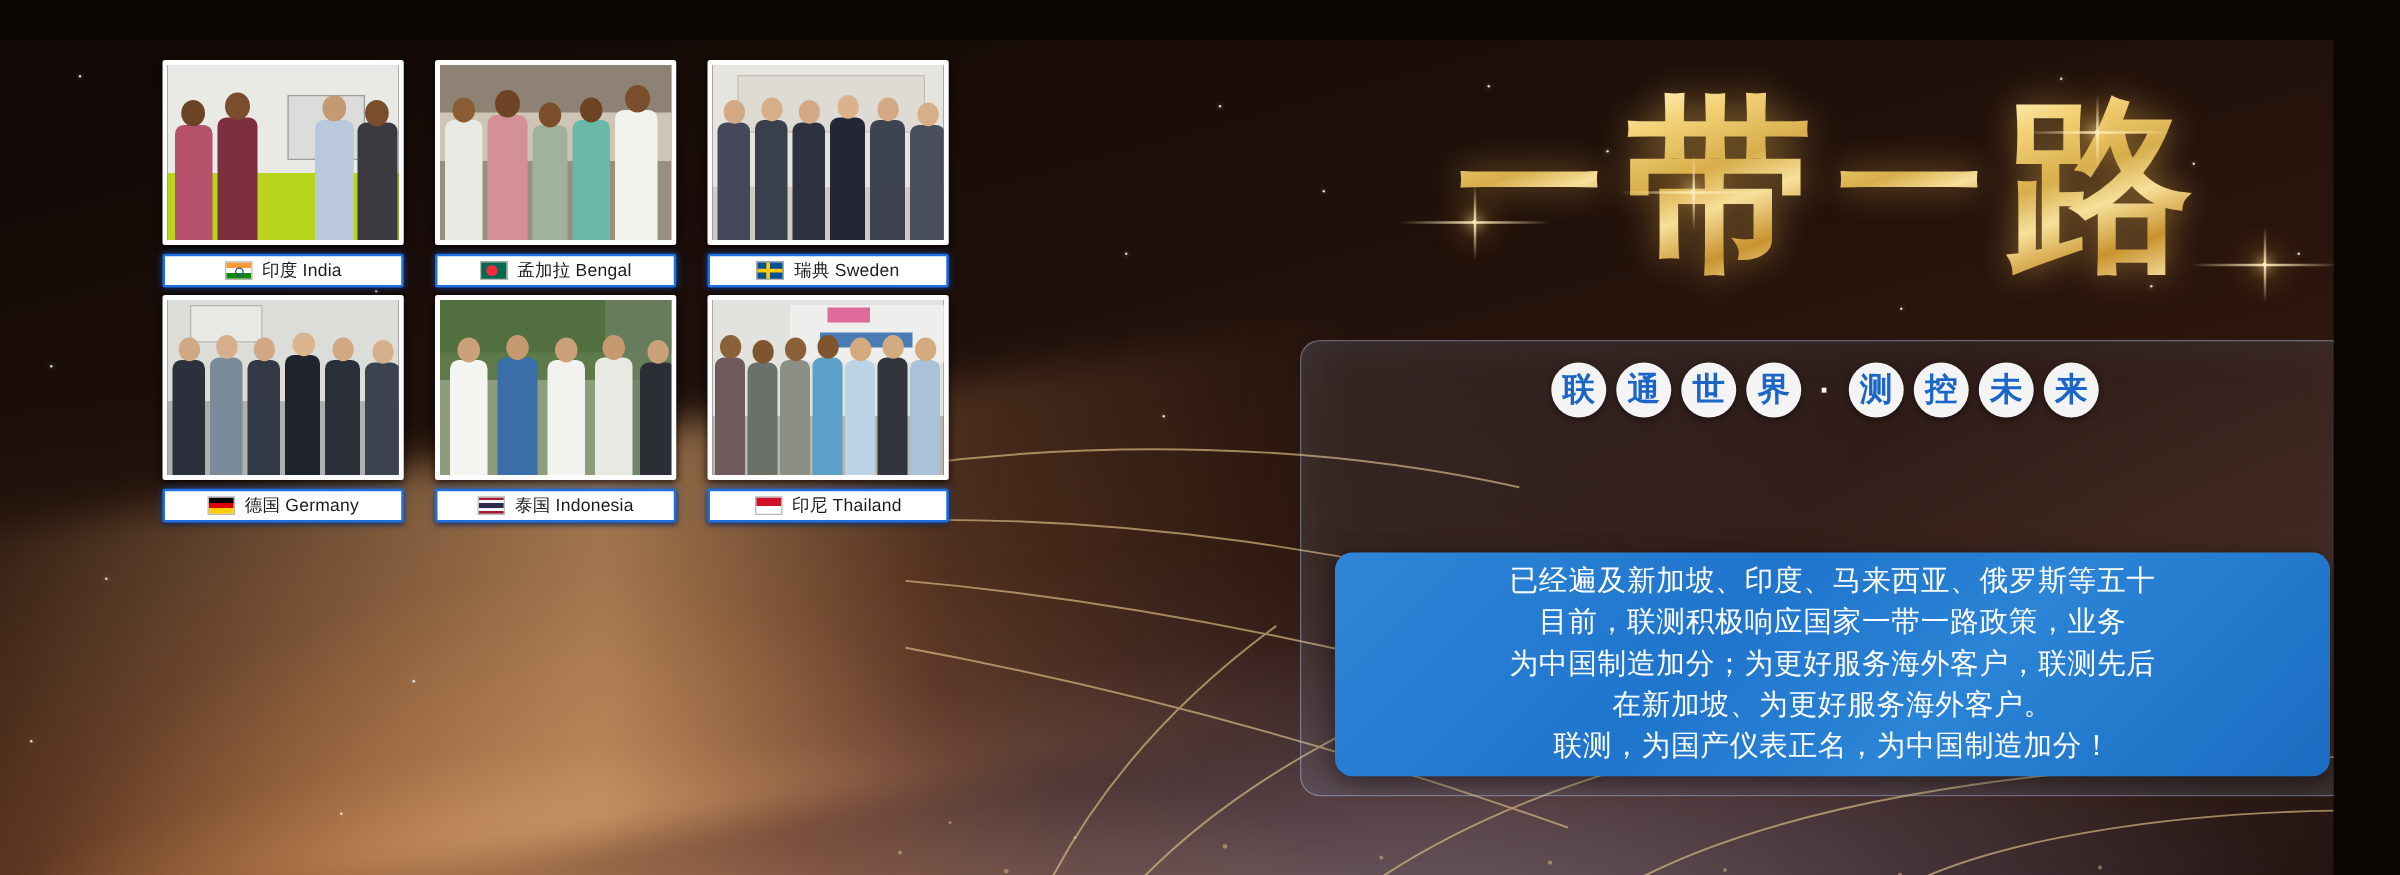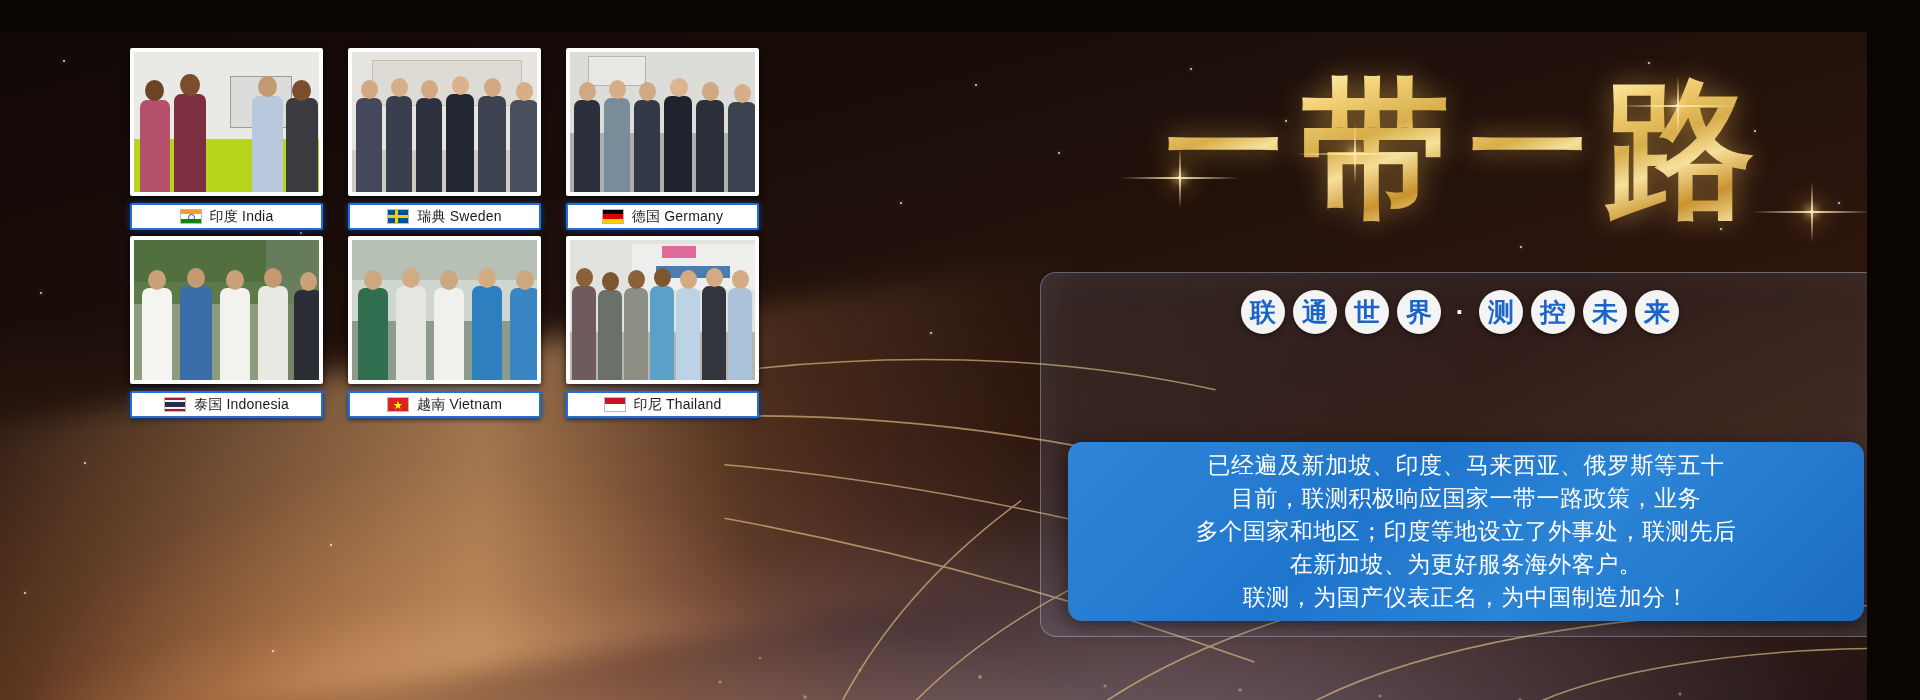--- a/index.html
+++ b/index.html
@@ -249,6 +249,29 @@
       </div>
     </div>
 
+    <div class="cell">
+      <div class="photo">
+        <div class="photo-inner" style="background:linear-gradient(#cfc5b4 0 55%,#9a8f7e 55% 100%)">
+          <div class="sc">
+            <div style="position:absolute;left:0;top:0;width:193px;height:38px;background:#8d8274"></div>
+            <div class="person" style="left:4px;width:30px;height:96px;background:#e9e9e5"></div>
+              <div class="head" style="left:10px;top:26px;width:18px;height:20px;background:#8a5c33"></div>
+            <div class="person" style="left:38px;width:32px;height:100px;background:#d48f97"></div>
+              <div class="head" style="left:44px;top:20px;width:20px;height:22px;background:#6e4424"></div>
+            <div class="person" style="left:74px;width:28px;height:92px;background:#9fb29a"></div>
+              <div class="head" style="left:79px;top:30px;width:18px;height:20px;background:#7a4d2c"></div>
+            <div class="person" style="left:106px;width:30px;height:96px;background:#69b8a8"></div>
+              <div class="head" style="left:112px;top:26px;width:18px;height:20px;background:#6d4326"></div>
+            <div class="person" style="left:140px;width:34px;height:104px;background:#f2f2ee"></div>
+              <div class="head" style="left:148px;top:16px;width:20px;height:22px;background:#7a4d2c"></div>
+          </div>
+        </div>
+      </div>
+      <div class="label">
+        <span class="flag f-bengal"></span>
+        <span class="txt">孟加拉 Bengal</span>
+      </div>
+    </div>
 
     <div class="cell">
       <div class="photo">

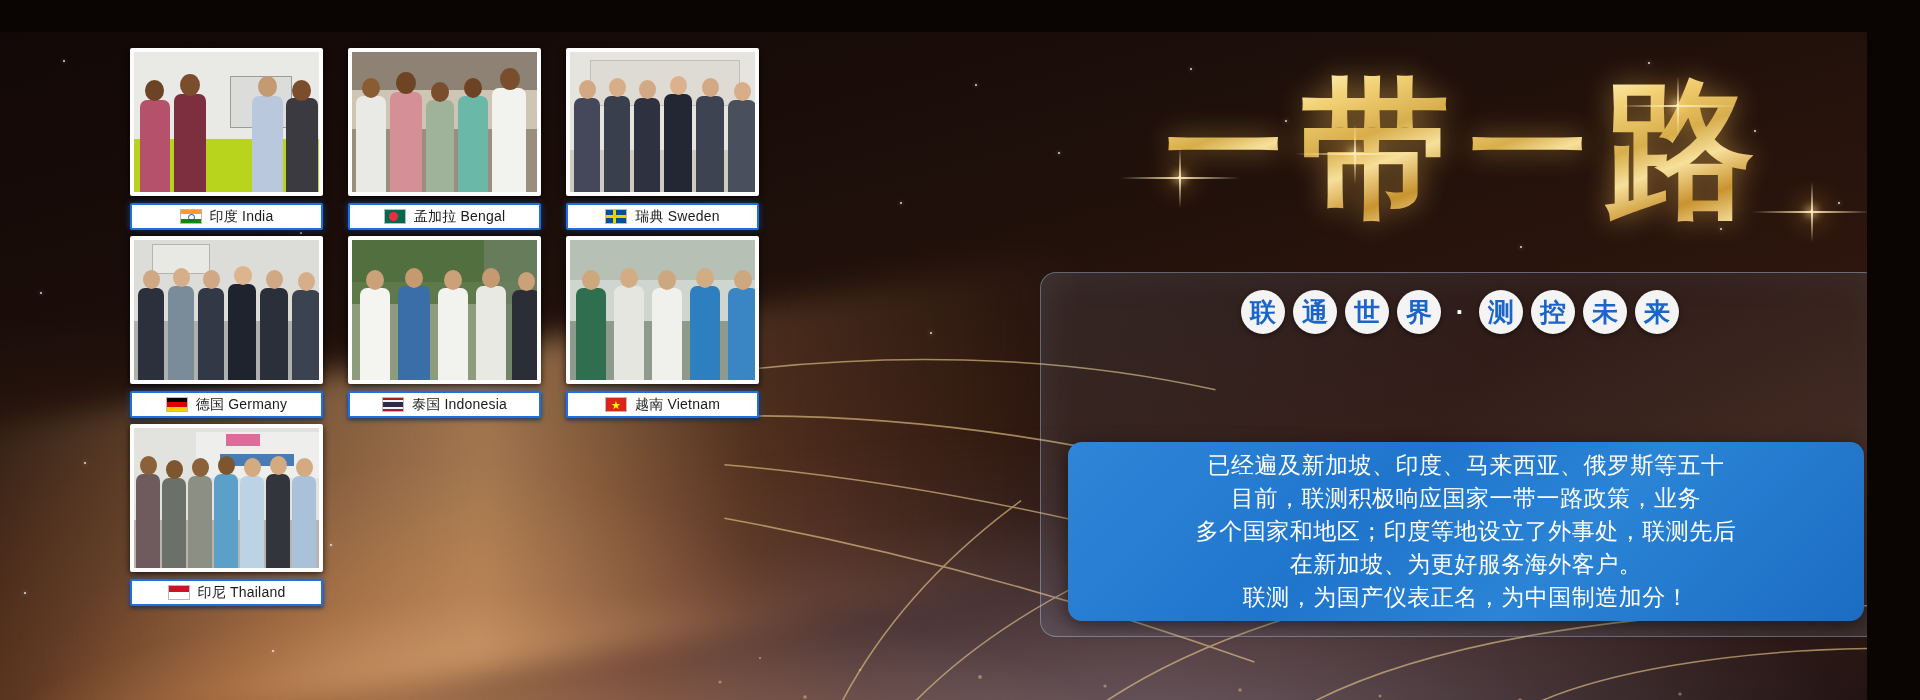--- a/index.html
+++ b/index.html
@@ -352,29 +352,6 @@
     </div>
 
 
-    <div class="cell">
-      <div class="photo">
-        <div class="photo-inner" style="background:linear-gradient(#cfd6d0 0 58%,#8d9a8c 58% 100%)">
-          <div class="sc">
-            <div style="position:absolute;left:0;top:0;width:193px;height:40px;background:#b6c0b4"></div>
-            <div class="person" style="left:6px;width:30px;height:92px;background:#2f6f4f"></div>
-              <div class="head" style="left:12px;top:30px;width:18px;height:20px;background:#cda87f"></div>
-            <div class="person" style="left:44px;width:30px;height:94px;background:#e6e6e1"></div>
-              <div class="head" style="left:50px;top:28px;width:18px;height:20px;background:#d2ad84"></div>
-            <div class="person" style="left:82px;width:30px;height:92px;background:#f0f0ec"></div>
-              <div class="head" style="left:88px;top:30px;width:18px;height:20px;background:#cda87f"></div>
-            <div class="person" style="left:120px;width:30px;height:94px;background:#2e7fbf"></div>
-              <div class="head" style="left:126px;top:28px;width:18px;height:20px;background:#d2ad84"></div>
-            <div class="person" style="left:158px;width:30px;height:92px;background:#3a86c4"></div>
-              <div class="head" style="left:164px;top:30px;width:18px;height:20px;background:#cda87f"></div>
-          </div>
-        </div>
-      </div>
-      <div class="label">
-        <span class="flag f-vietnam"></span>
-        <span class="txt">越南 Vietnam</span>
-      </div>
-    </div>
 
     <div class="cell">
       <div class="photo">

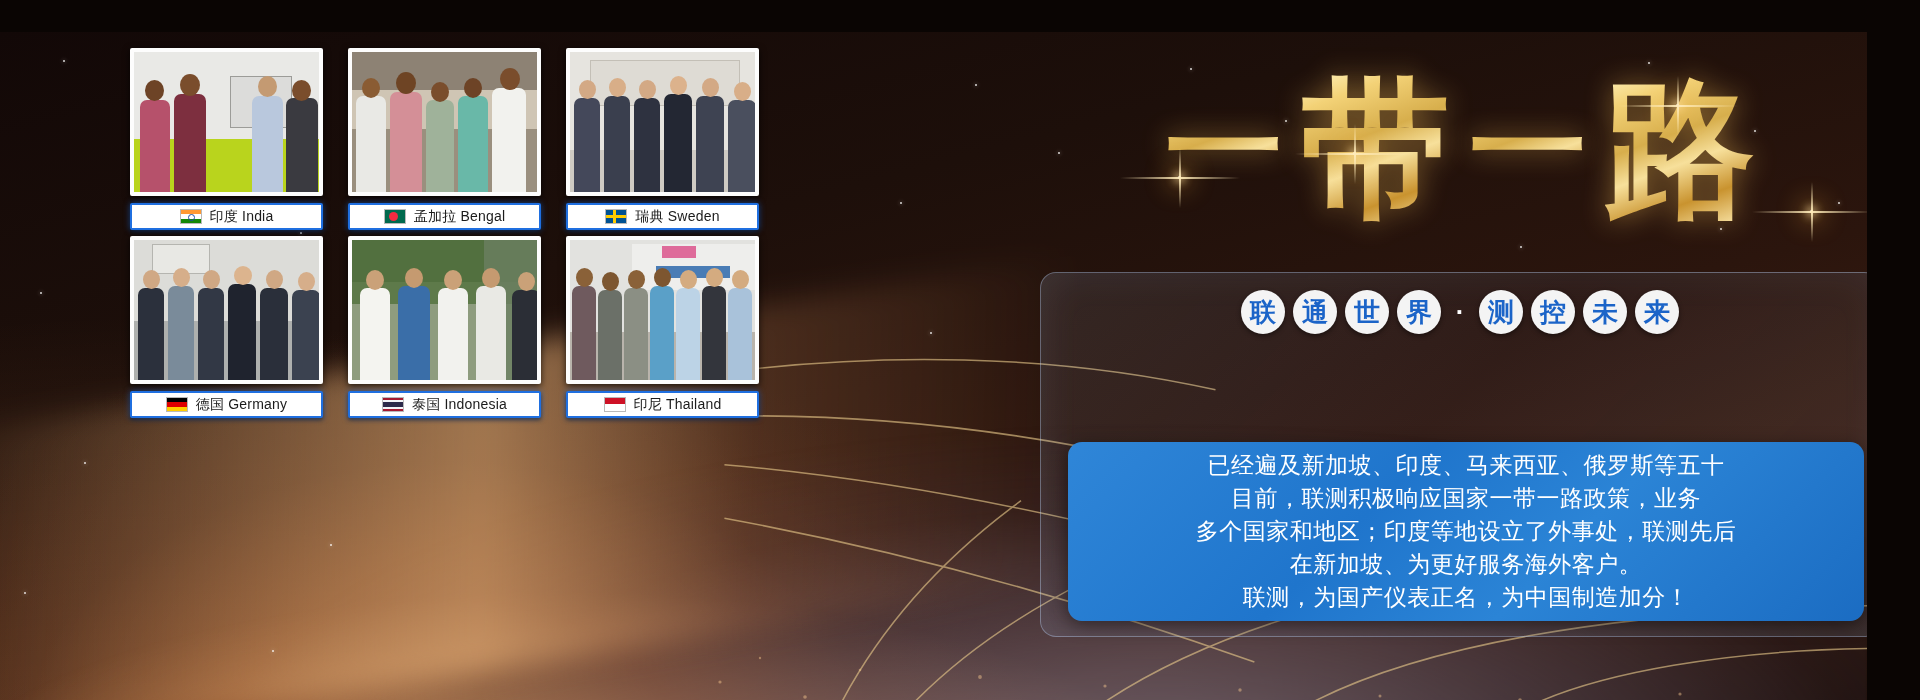--- a/index.html
+++ b/index.html
@@ -413,7 +413,7 @@
   <div class="bluebox" style="height: 179px;">
     <p>已经遍及新加坡、印度、马来西亚、俄罗斯等五十</p>
     <p>目前，联测积极响应国家一带一路政策，业务</p>
-    <p>多个国家和地区；印度等地设立了外事处，联测先后</p>
+    <p>为中国制造加分；为更好服务海外客户，联测先后</p>
     <p>在新加坡、为更好服务海外客户。</p>
     <p>联测，为国产仪表正名，为中国制造加分！</p>
   </div>

